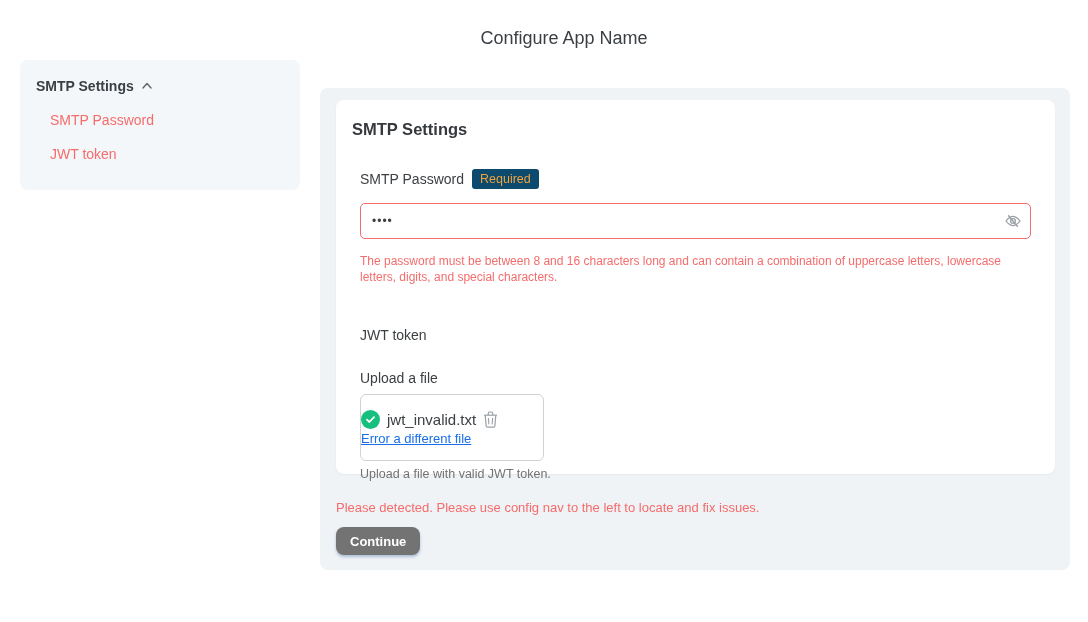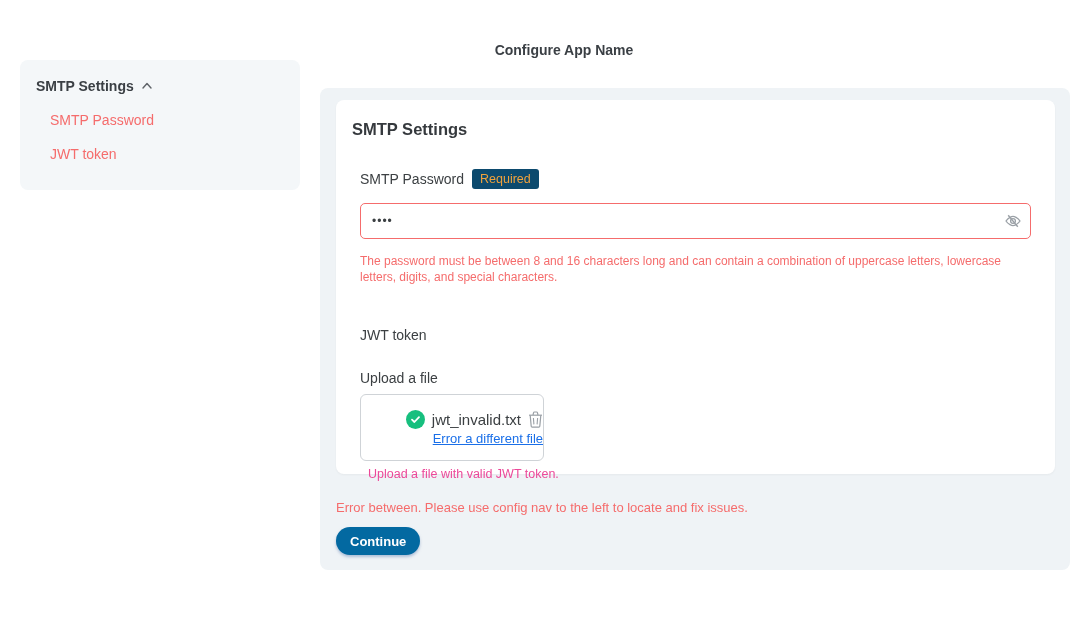--- a/index.html
+++ b/index.html
@@ -7,8 +7,8 @@
     font-family: "Liberation Sans", sans-serif; color: #3c4043; overflow: hidden; }
 
   .page-title {
-    position: absolute; left: 40px; top: 42px; width: 1048px;
-    text-align: center; font-size: 14px; font-weight: bold; color: #3a3f44;
+    position: absolute; left: 40px; top: 28px; width: 1048px;
+    text-align: center; font-size: 18px; font-weight: normal; color: #3a3f44;
   }
 
   

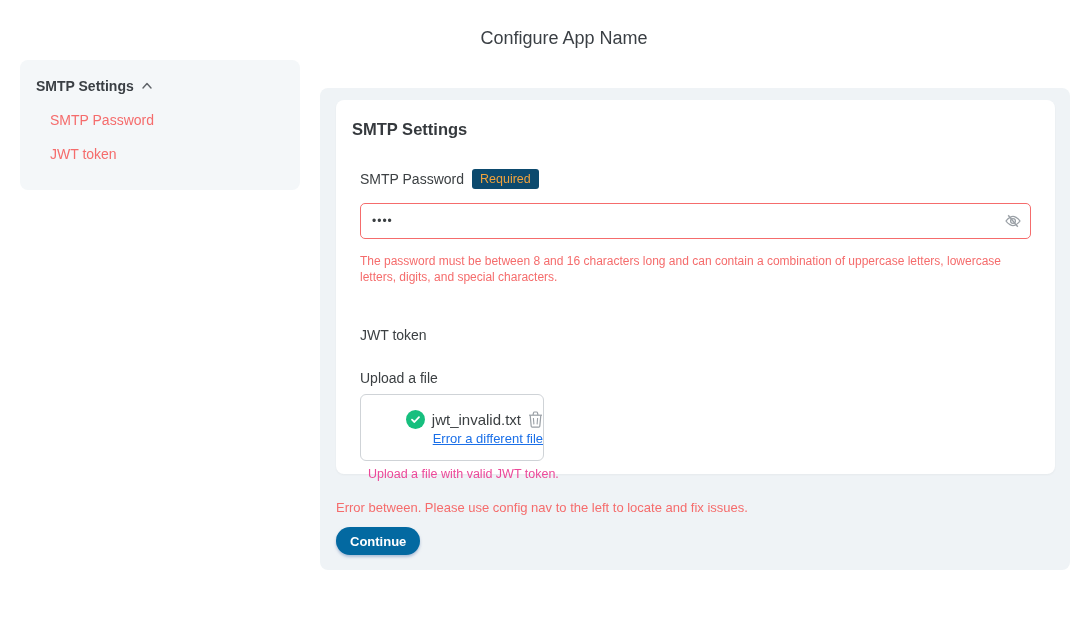--- a/index.html
+++ b/index.html
@@ -67,7 +67,7 @@
   .upload-box {
     margin-top: 8px; width: 184px; height: 67px;
     border: 1px solid #cfd3d7; border-radius: 6px; background: #fff;
-    display: flex; flex-direction: column; align-items: flex-end; justify-content: center;
+    display: flex; flex-direction: column; align-items: flex-start; justify-content: center;
     gap: 2px;
   }
   .upload-row { display: flex; align-items: center; gap: 7px; }

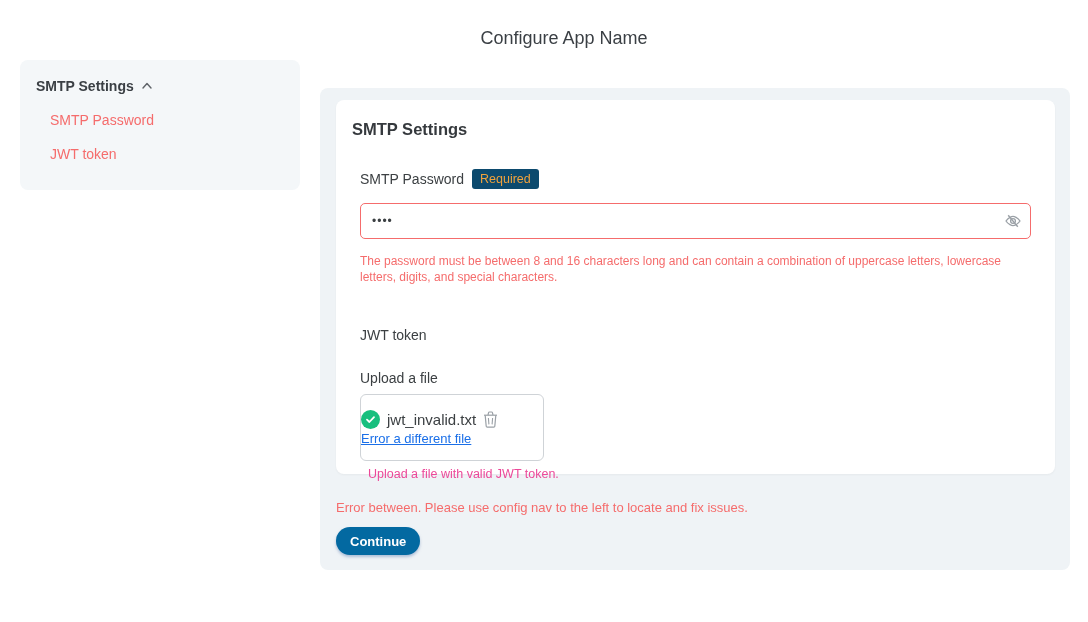--- a/index.html
+++ b/index.html
@@ -78,7 +78,7 @@
   .file-name { font-size: 15px; color: #3c4043; }
   .trash-btn { background: none; border: none; cursor: pointer; padding: 0; height: 17px; }
   .change-file-link { font-size: 13px; color: #1a6fe8; text-decoration: underline; cursor: pointer; }
-  .upload-error { margin-top: 6px; font-size: 12.5px; color: #ec4899; margin-left: 8px; }
+  .upload-error { margin-top: 6px; font-size: 12.5px; color: #737373; }
 
   .footer-error { margin-top: 26px; font-size: 13px; color: #f56c6c; }
   .continue-btn {

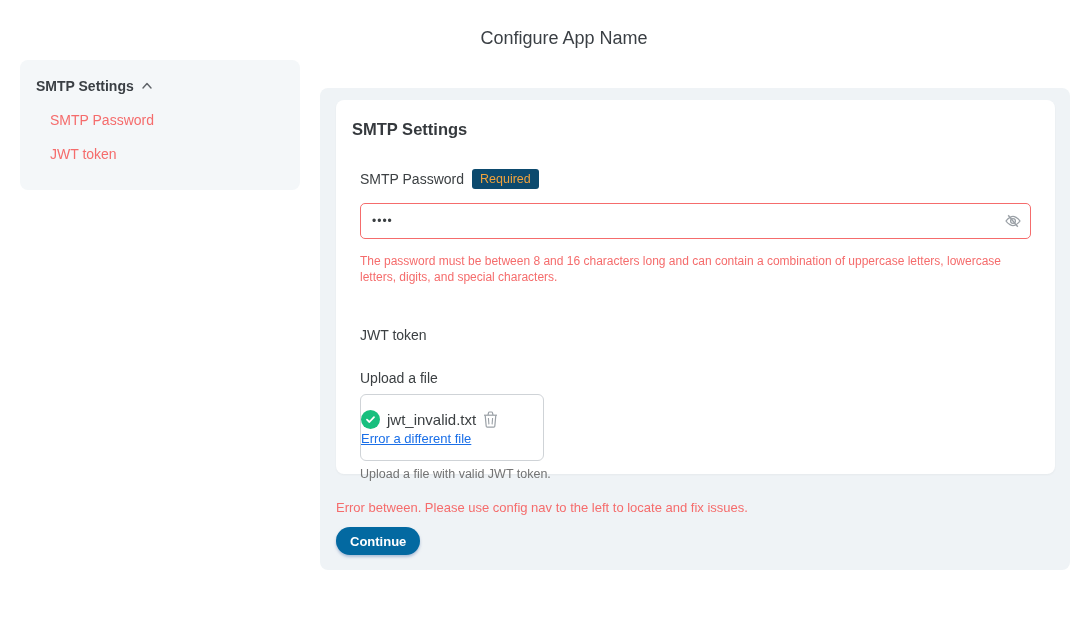--- a/index.html
+++ b/index.html
@@ -162,7 +162,7 @@
     </div>
   </div>
 
-  <div class="footer-error">Error between. Please use config nav to the left to locate and fix issues.</div>
+  <div class="footer-error">Please detected. Please use config nav to the left to locate and fix issues.</div>
   <button class="continue-btn" disabled="">Continue</button>
 </div>
 

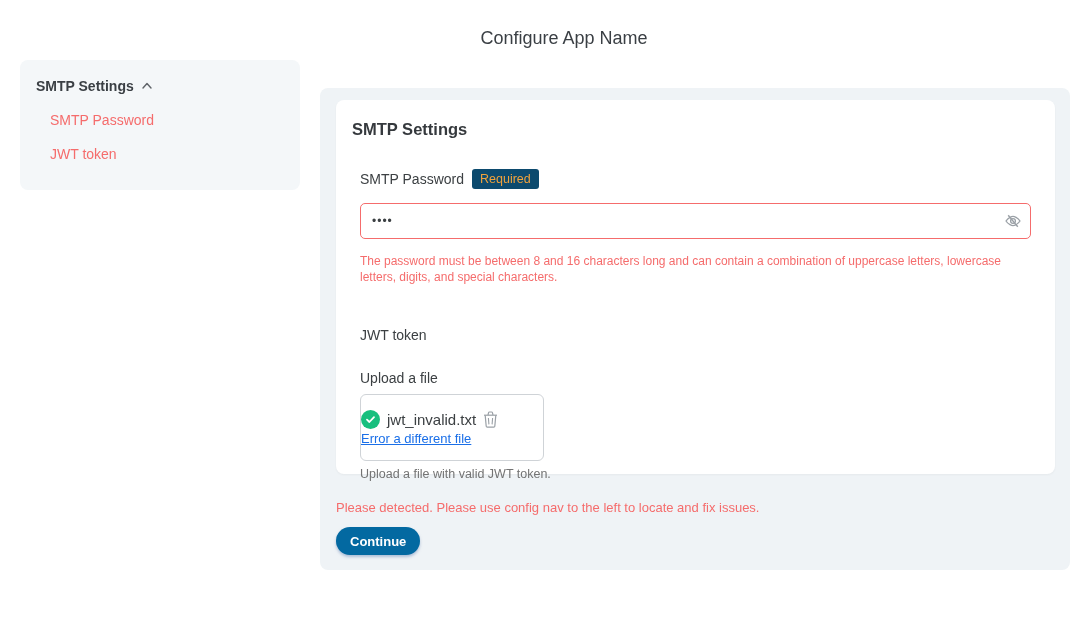--- a/index.html
+++ b/index.html
@@ -83,7 +83,7 @@
   .footer-error { margin-top: 26px; font-size: 13px; color: #f56c6c; }
   .continue-btn {
     margin-top: 12px; min-width: 79px; height: 28px; padding: 0 14px;
-    background: #0369a1; border: none; border-radius: 14px;
+    background: #737373; border: none; border-radius: 8px;
     color: #ffffff; font-size: 13px; font-weight: bold;
     font-family: "Liberation Sans", sans-serif;
     box-shadow: 0 2px 3px rgba(116,145,190,0.55); cursor: not-allowed;

